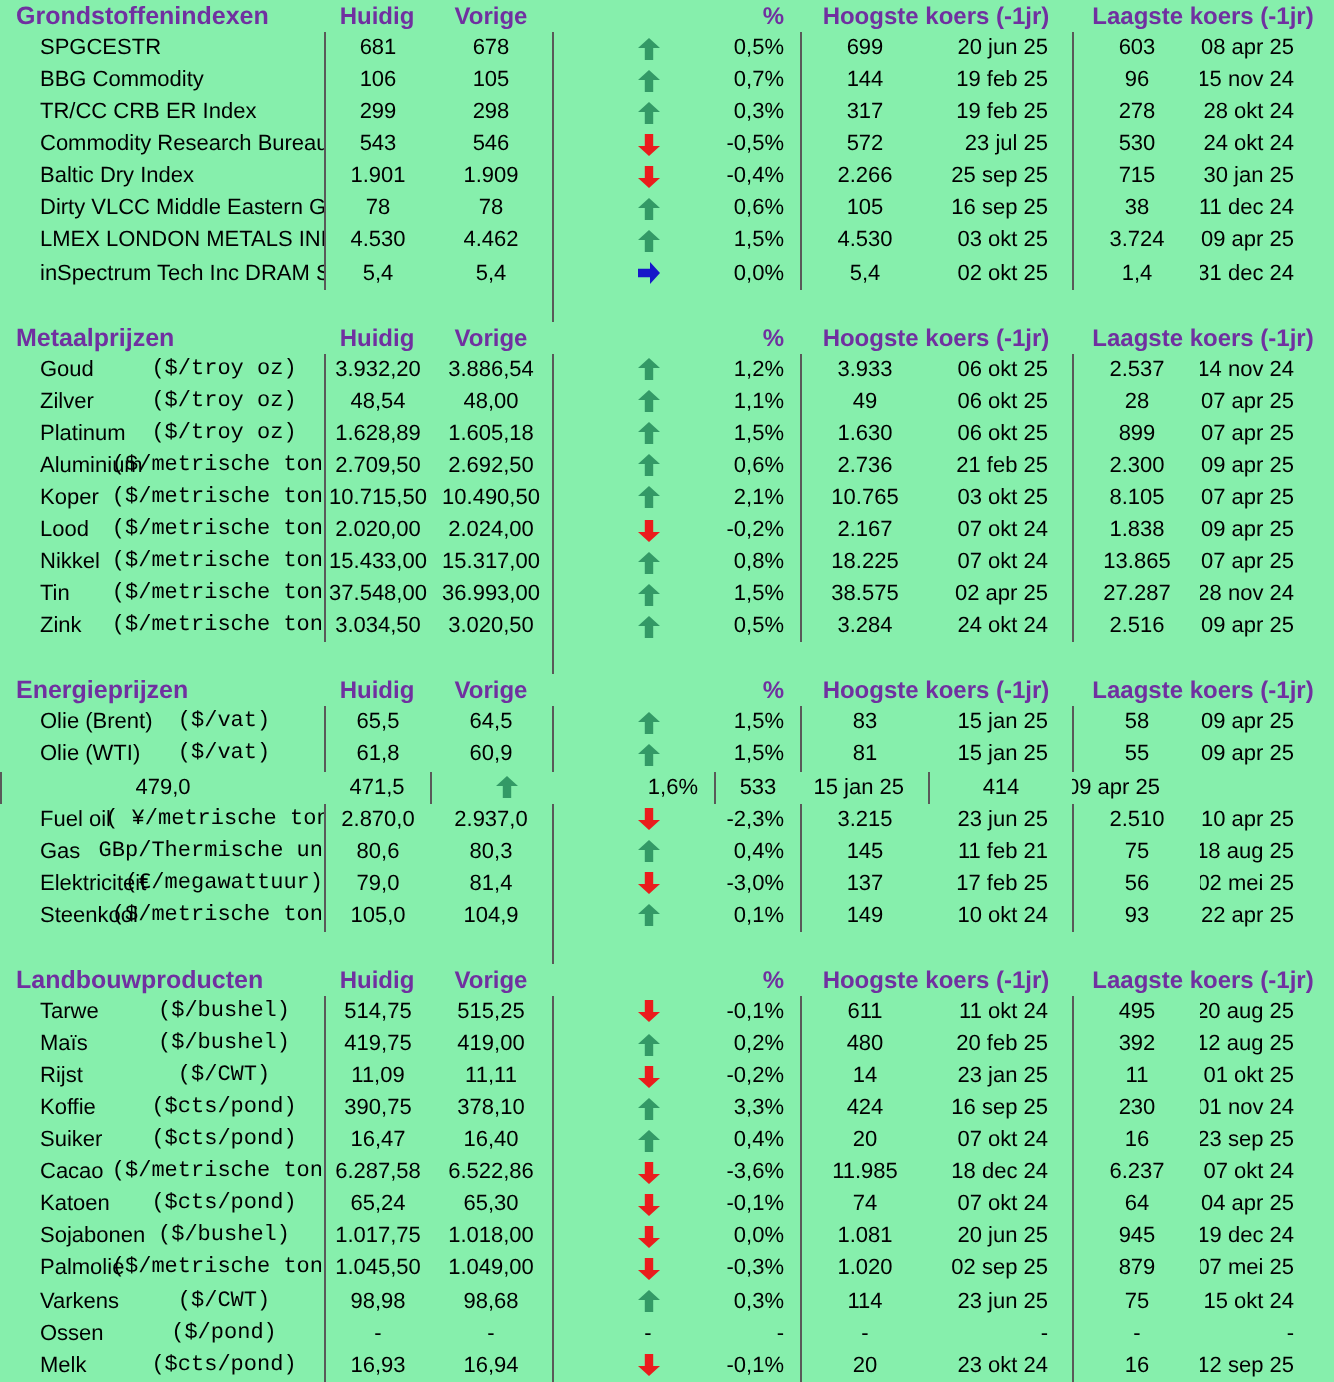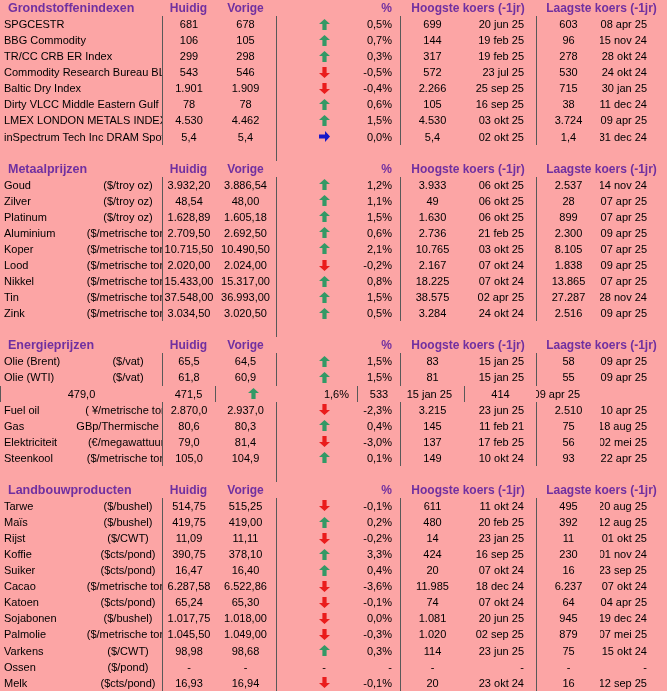--- a/index.html
+++ b/index.html
@@ -4,7 +4,7 @@
 <style>
   html,body { margin:0; padding:0; background:#ffffff; }
   #sheet {
-    width:667px; height:691px; background:#fca5a5; overflow:hidden;
+    width:667px; height:691px; background:#86efac; overflow:hidden;
     font-family:"Liberation Sans","DejaVu Sans",sans-serif;
     font-size:11px; color:#000;
   }

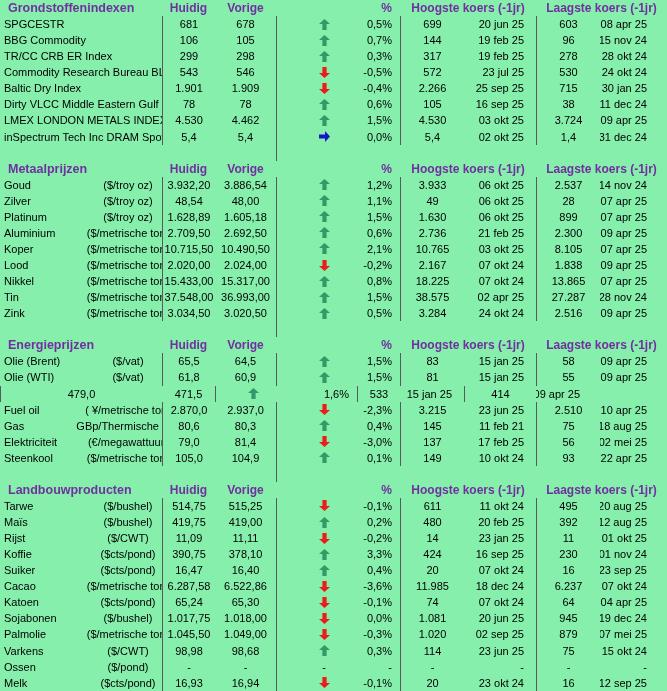--- a/index.html
+++ b/index.html
@@ -19,7 +19,7 @@
     white-space:nowrap;
   }
   .c1 { position:relative; }
-  .name { padding-left:4px; white-space:nowrap; }
+  .name { padding-left:20px; white-space:nowrap; }
   .unit { position:absolute; left:128px; transform:translateX(-50%); white-space:pre; }
   .c-huidig, .c-vorige, .c-hv, .c-lv { justify-content:center; }
   .c-arrow { justify-content:center; padding-left:14px; }

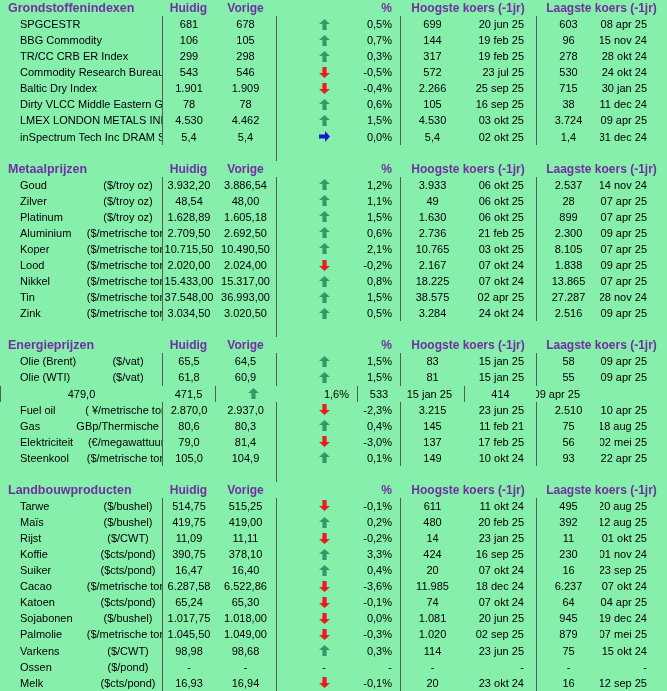--- a/index.html
+++ b/index.html
@@ -20,7 +20,7 @@
   }
   .c1 { position:relative; }
   .name { padding-left:20px; white-space:nowrap; }
-  .unit { position:absolute; left:128px; transform:translateX(-50%); white-space:pre; }
+  .unit { position:absolute; left:112px; transform:translateX(-50%); white-space:pre;font-family:Liberation Mono, monospace; }
   .c-huidig, .c-vorige, .c-hv, .c-lv { justify-content:center; }
   .c-arrow { justify-content:center; padding-left:14px; }
   .c-pct { justify-content:flex-end; padding-right:8px; }

